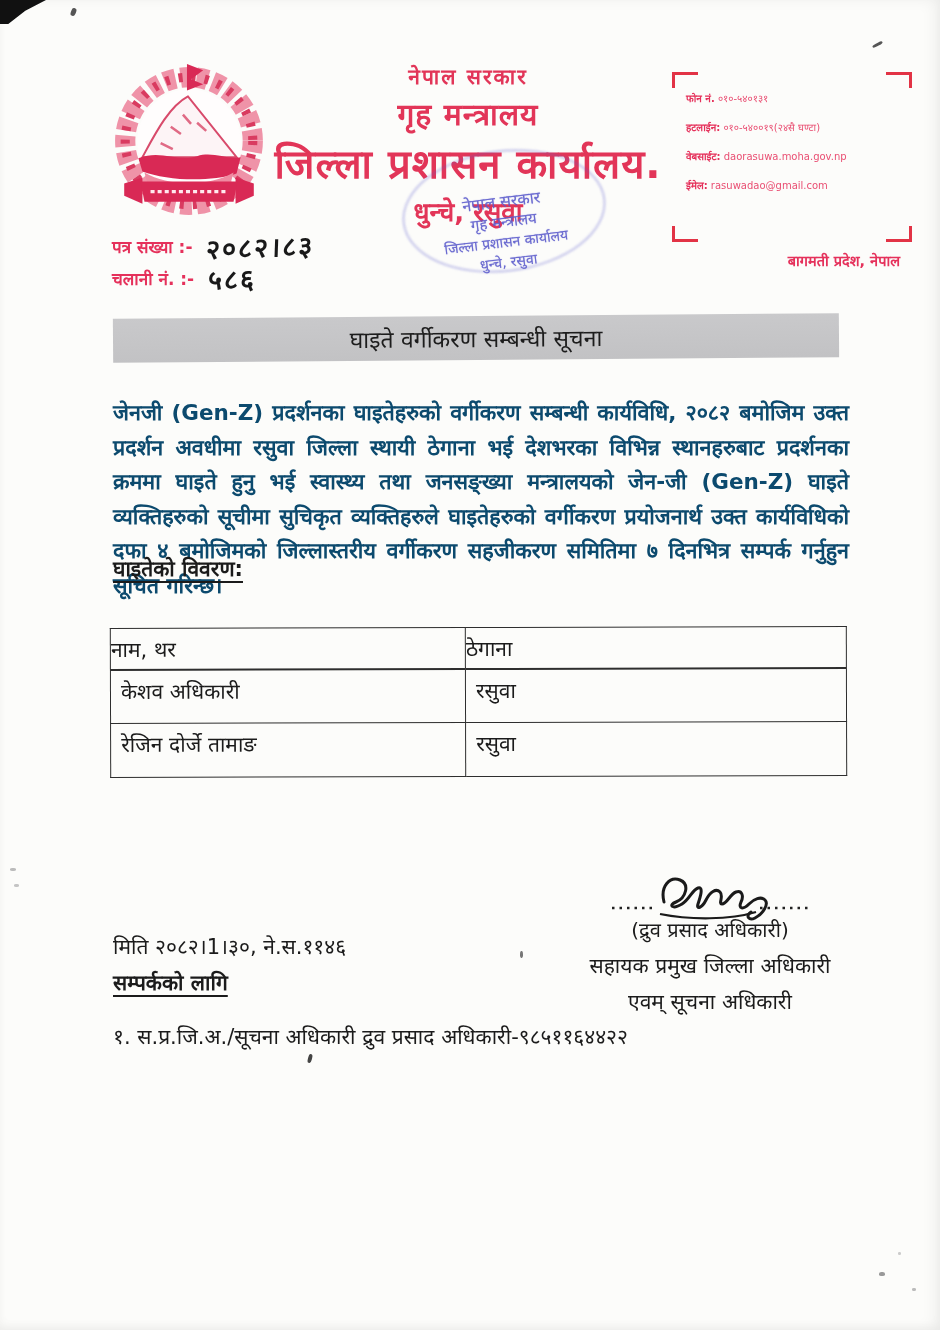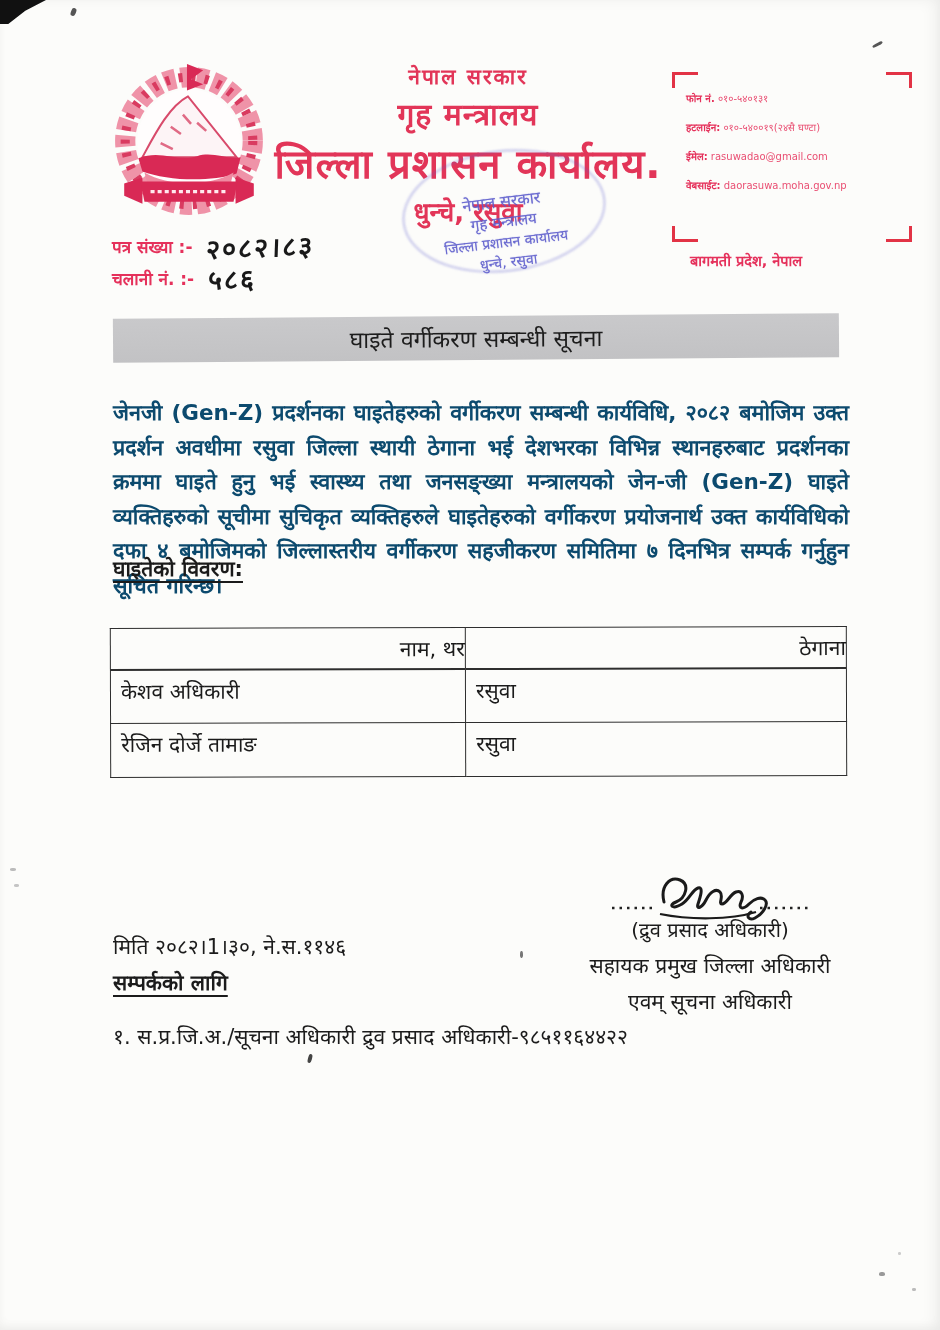--- a/index.html
+++ b/index.html
@@ -133,8 +133,8 @@
     <span class="corner br"></span>
     <div class="line"><span class="lbl">फोन नं.</span> <span>०१०-५४०१३१</span></div>
     <div class="line"><span class="lbl">हटलाईन:</span> <span>०१०-५४००१९(२४सै घण्टा)</span></div>
+    <div class="line"><span class="lbl">वेबसाईट:</span> <span>daorasuwa.moha.gov.np</span></div>
     <div class="line"><span class="lbl">ईमेल:</span> <span>rasuwadao@gmail.com</span></div>
-    <div class="line"><span class="lbl">वेबसाईट:</span> <span>daorasuwa.moha.gov.np</span></div>
   </div>
   <div class="province">बागमती प्रदेश, नेपाल</div>
 

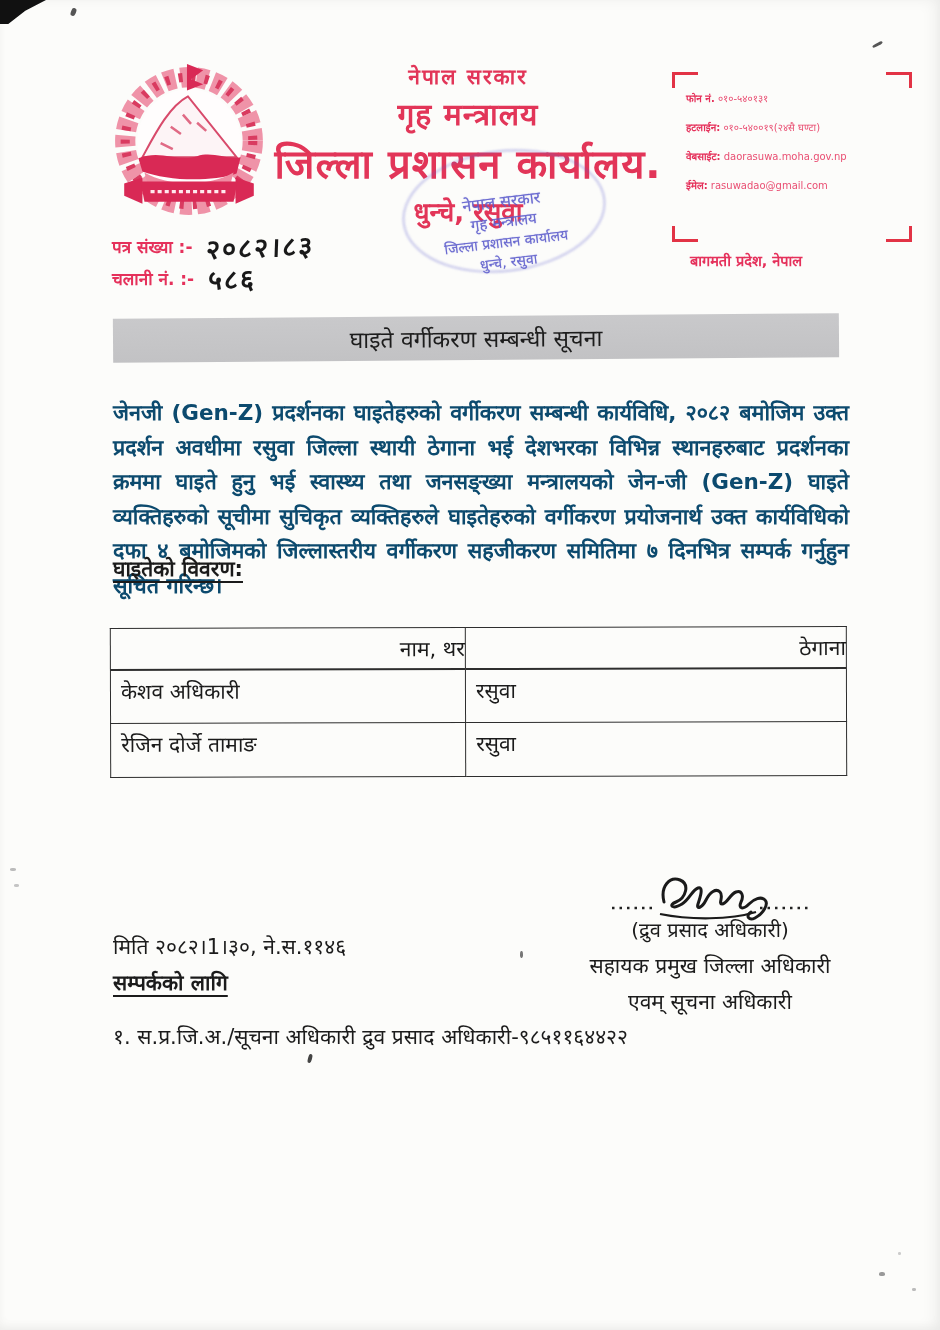--- a/index.html
+++ b/index.html
@@ -44,7 +44,7 @@
   .cbox .br { right:0; bottom:0; border-right-width:3px; border-bottom-width:3px; }
   .cbox .line { font-size:10px; line-height:29px; white-space:nowrap; color:#e94e72; }
   .cbox .lbl { font-weight:bold; color:#e5315b; }
-  .province { position:absolute; left:690px; top:250px; width:210px; text-align:left;
+  .province { position:absolute; left:690px; top:250px; width:210px; text-align:right;
     font-size:14.5px; font-weight:bold; color:#e5315b; }
   
   .ref-row { position:absolute; left:112px; white-space:nowrap; }

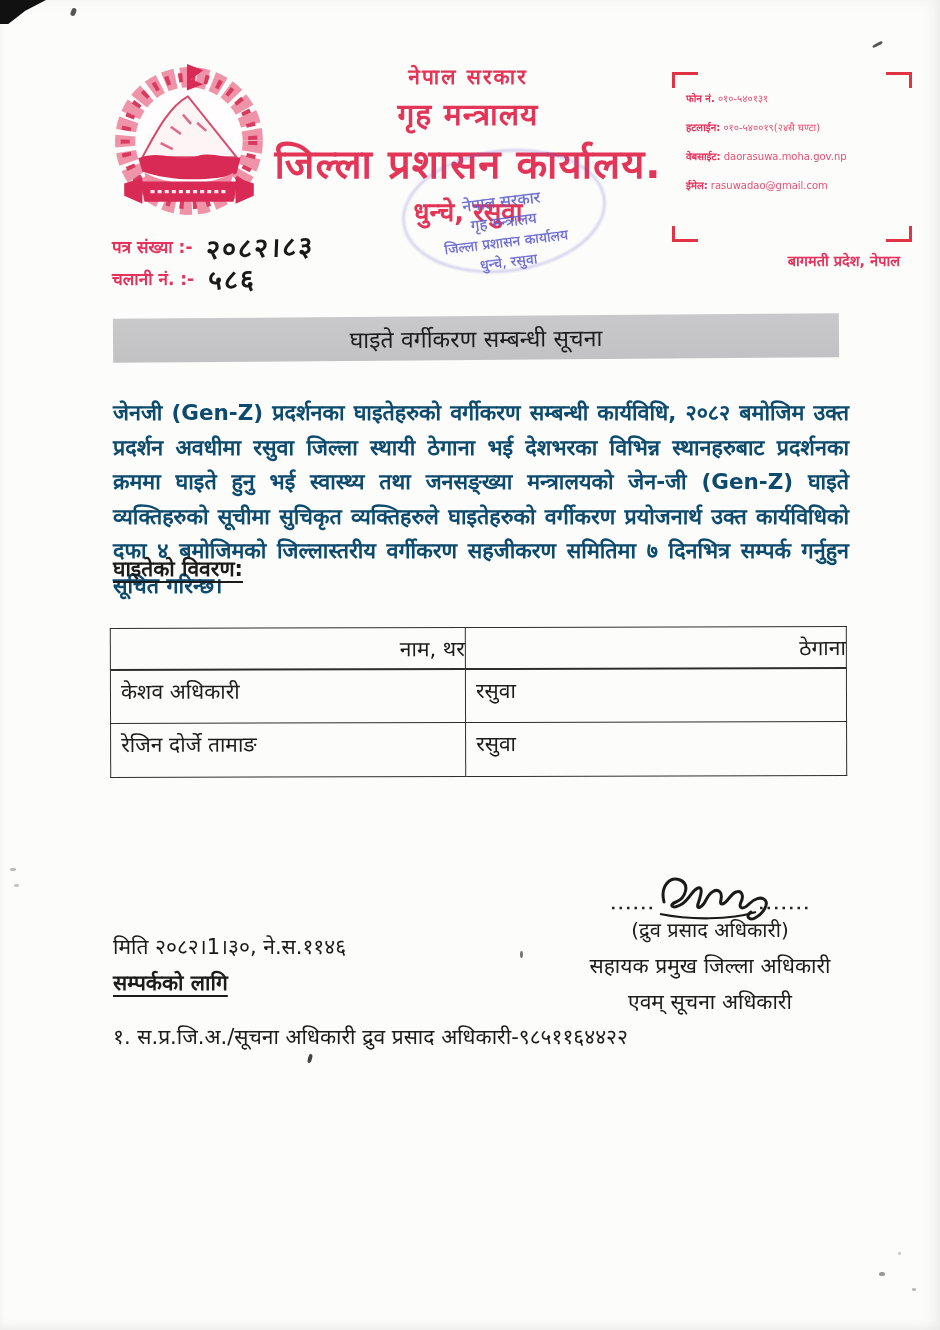--- a/index.html
+++ b/index.html
@@ -65,7 +65,7 @@
   .tbl { position:absolute; left:110px; top:627px; width:737px; border-collapse:collapse;
     transform:rotate(-0.15deg); }
   .tbl th, .tbl td { border:1.6px solid #2e2e2e; font-size:21px; font-weight:normal; }
-  .tbl th { height:41px; text-align:right; border-bottom:2.5px double #2e2e2e; }
+  .tbl th { height:41px; text-align:left; border-bottom:2.5px double #2e2e2e; }
   .tbl td { height:54px; padding:6px 10px; vertical-align:top; }
   .tbl .c1 { width:355px; }
   

